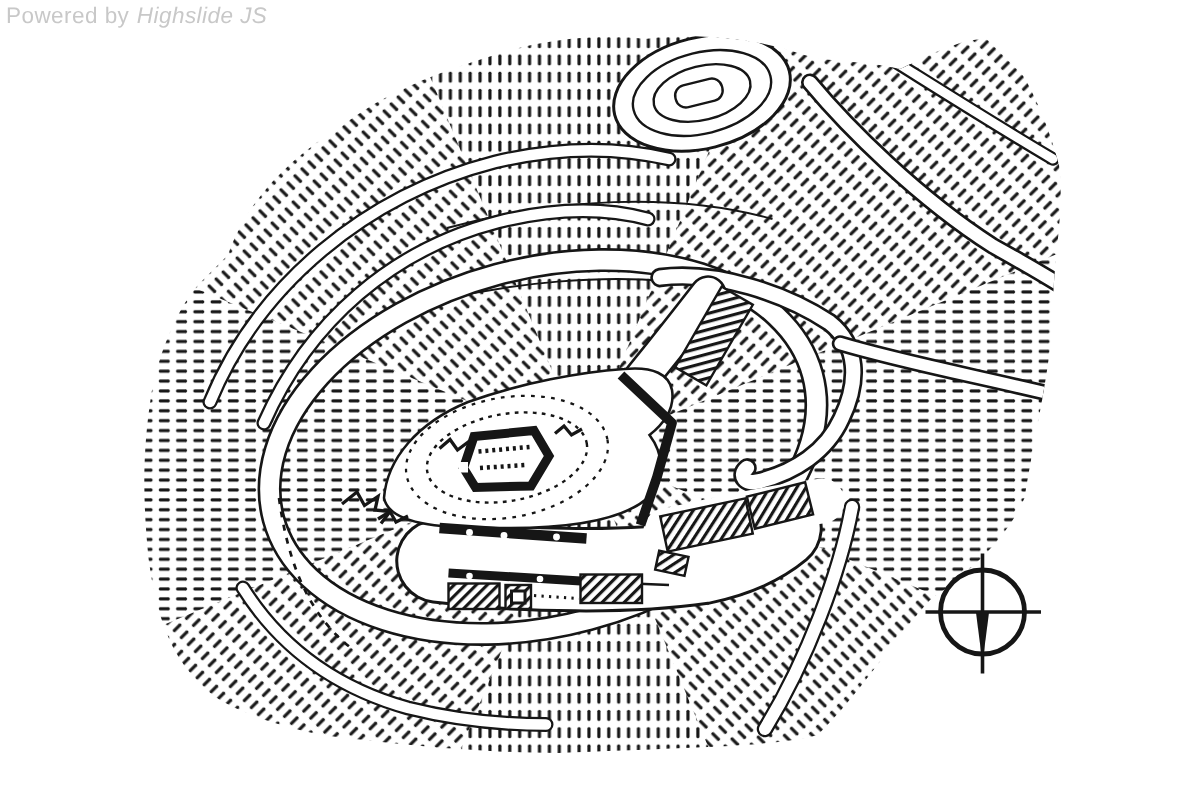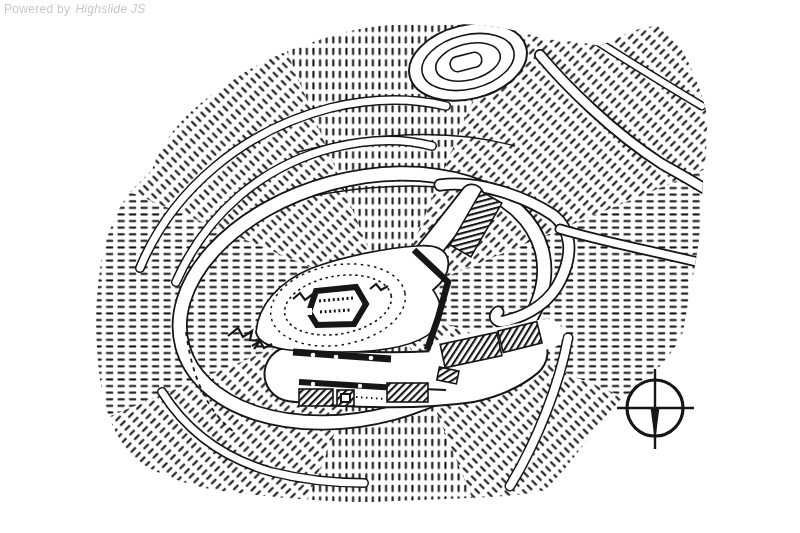--- a/index.html
+++ b/index.html
@@ -9,7 +9,7 @@
   }
   .watermark{
     position:absolute;top:2px;left:4px;z-index:5;
-    font-size:12px;color:#c8c8c8;letter-spacing:.3px;white-space:nowrap;
+    font-size:15px;color:#c8c8c8;letter-spacing:.3px;white-space:nowrap;
   }
   .watermark .brand{font-style:italic;margin-left:5px;}
   .plan-wrap{position:absolute;inset:0;}

